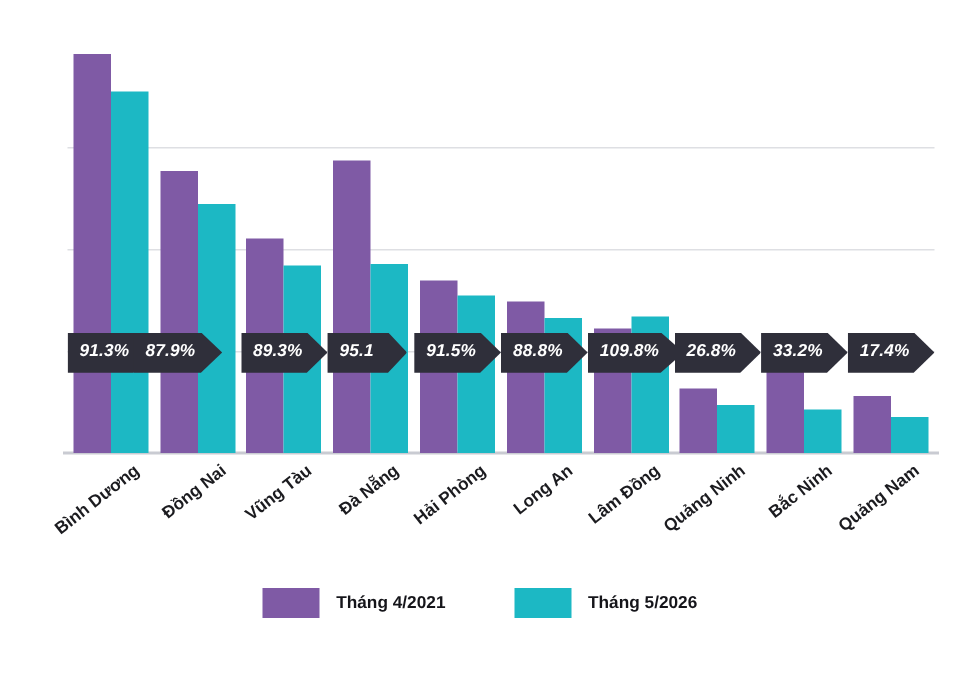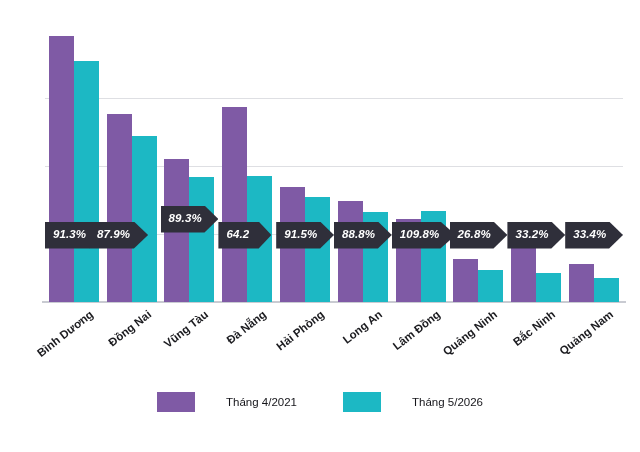--- a/index.html
+++ b/index.html
@@ -182,7 +182,7 @@
           <span class="arrow-label">87.9%</span>
         </div>
       </div>
-      <div class="arrow-slot" style="left: 115.6px; width: 57.8px; top: 184px;">
+      <div class="arrow-slot" style="left: 115.6px; width: 57.8px; top: 200px;">
         <div class="arrow">
           <span class="arrow-label">89.3%</span>
         </div>

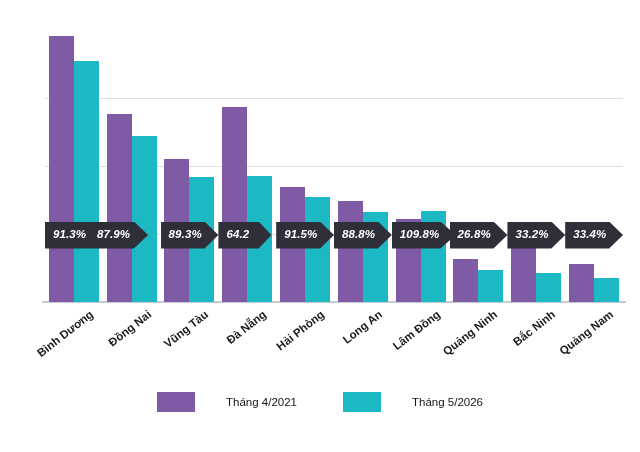--- a/index.html
+++ b/index.html
@@ -189,7 +189,7 @@
       </div>
       <div class="arrow-slot" style="left: 173.4px; width: 57.8px; top: 200px;">
         <div class="arrow">
-          <span class="arrow-label">64.2</span>
+          <span class="arrow-label">95.1</span>
         </div>
       </div>
       <div class="arrow-slot" style="left: 231.2px; width: 57.8px; top: 200px;">

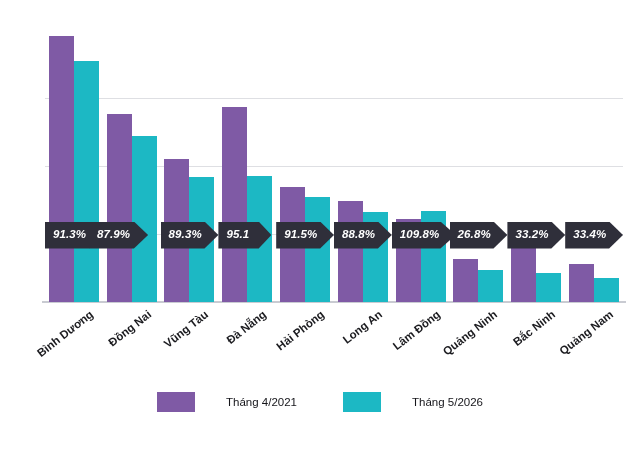--- a/index.html
+++ b/index.html
@@ -219,7 +219,7 @@
       </div>
       <div class="arrow-slot" style="left: 520.2px; width: 57.8px; top: 200px;">
         <div class="arrow">
-          <span class="arrow-label">33.4%</span>
+          <span class="arrow-label">17.4%</span>
         </div>
       </div>
     </div>

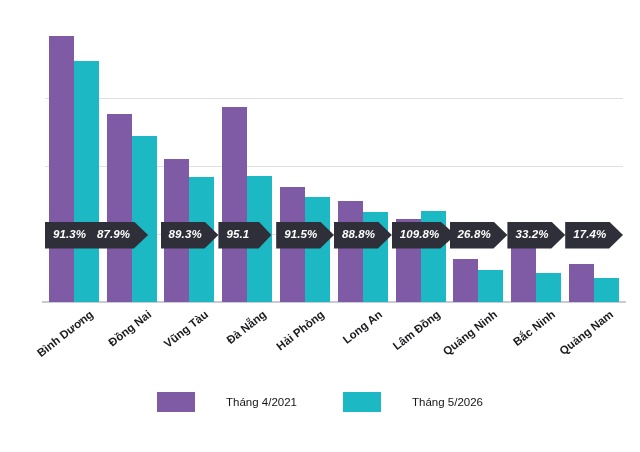--- a/index.html
+++ b/index.html
@@ -114,7 +114,7 @@
   .swatch.s1{background:#7f5aa5;}
   .swatch.s2{background:#1cb8c4;}
   .legend-label{
-    font-size:11.5px;font-weight:400;color:#15151a;white-space:nowrap;margin-left:20px;
+    font-size:11.5px;font-weight:700;color:#15151a;white-space:nowrap;
   }
 </style>
 </head>

